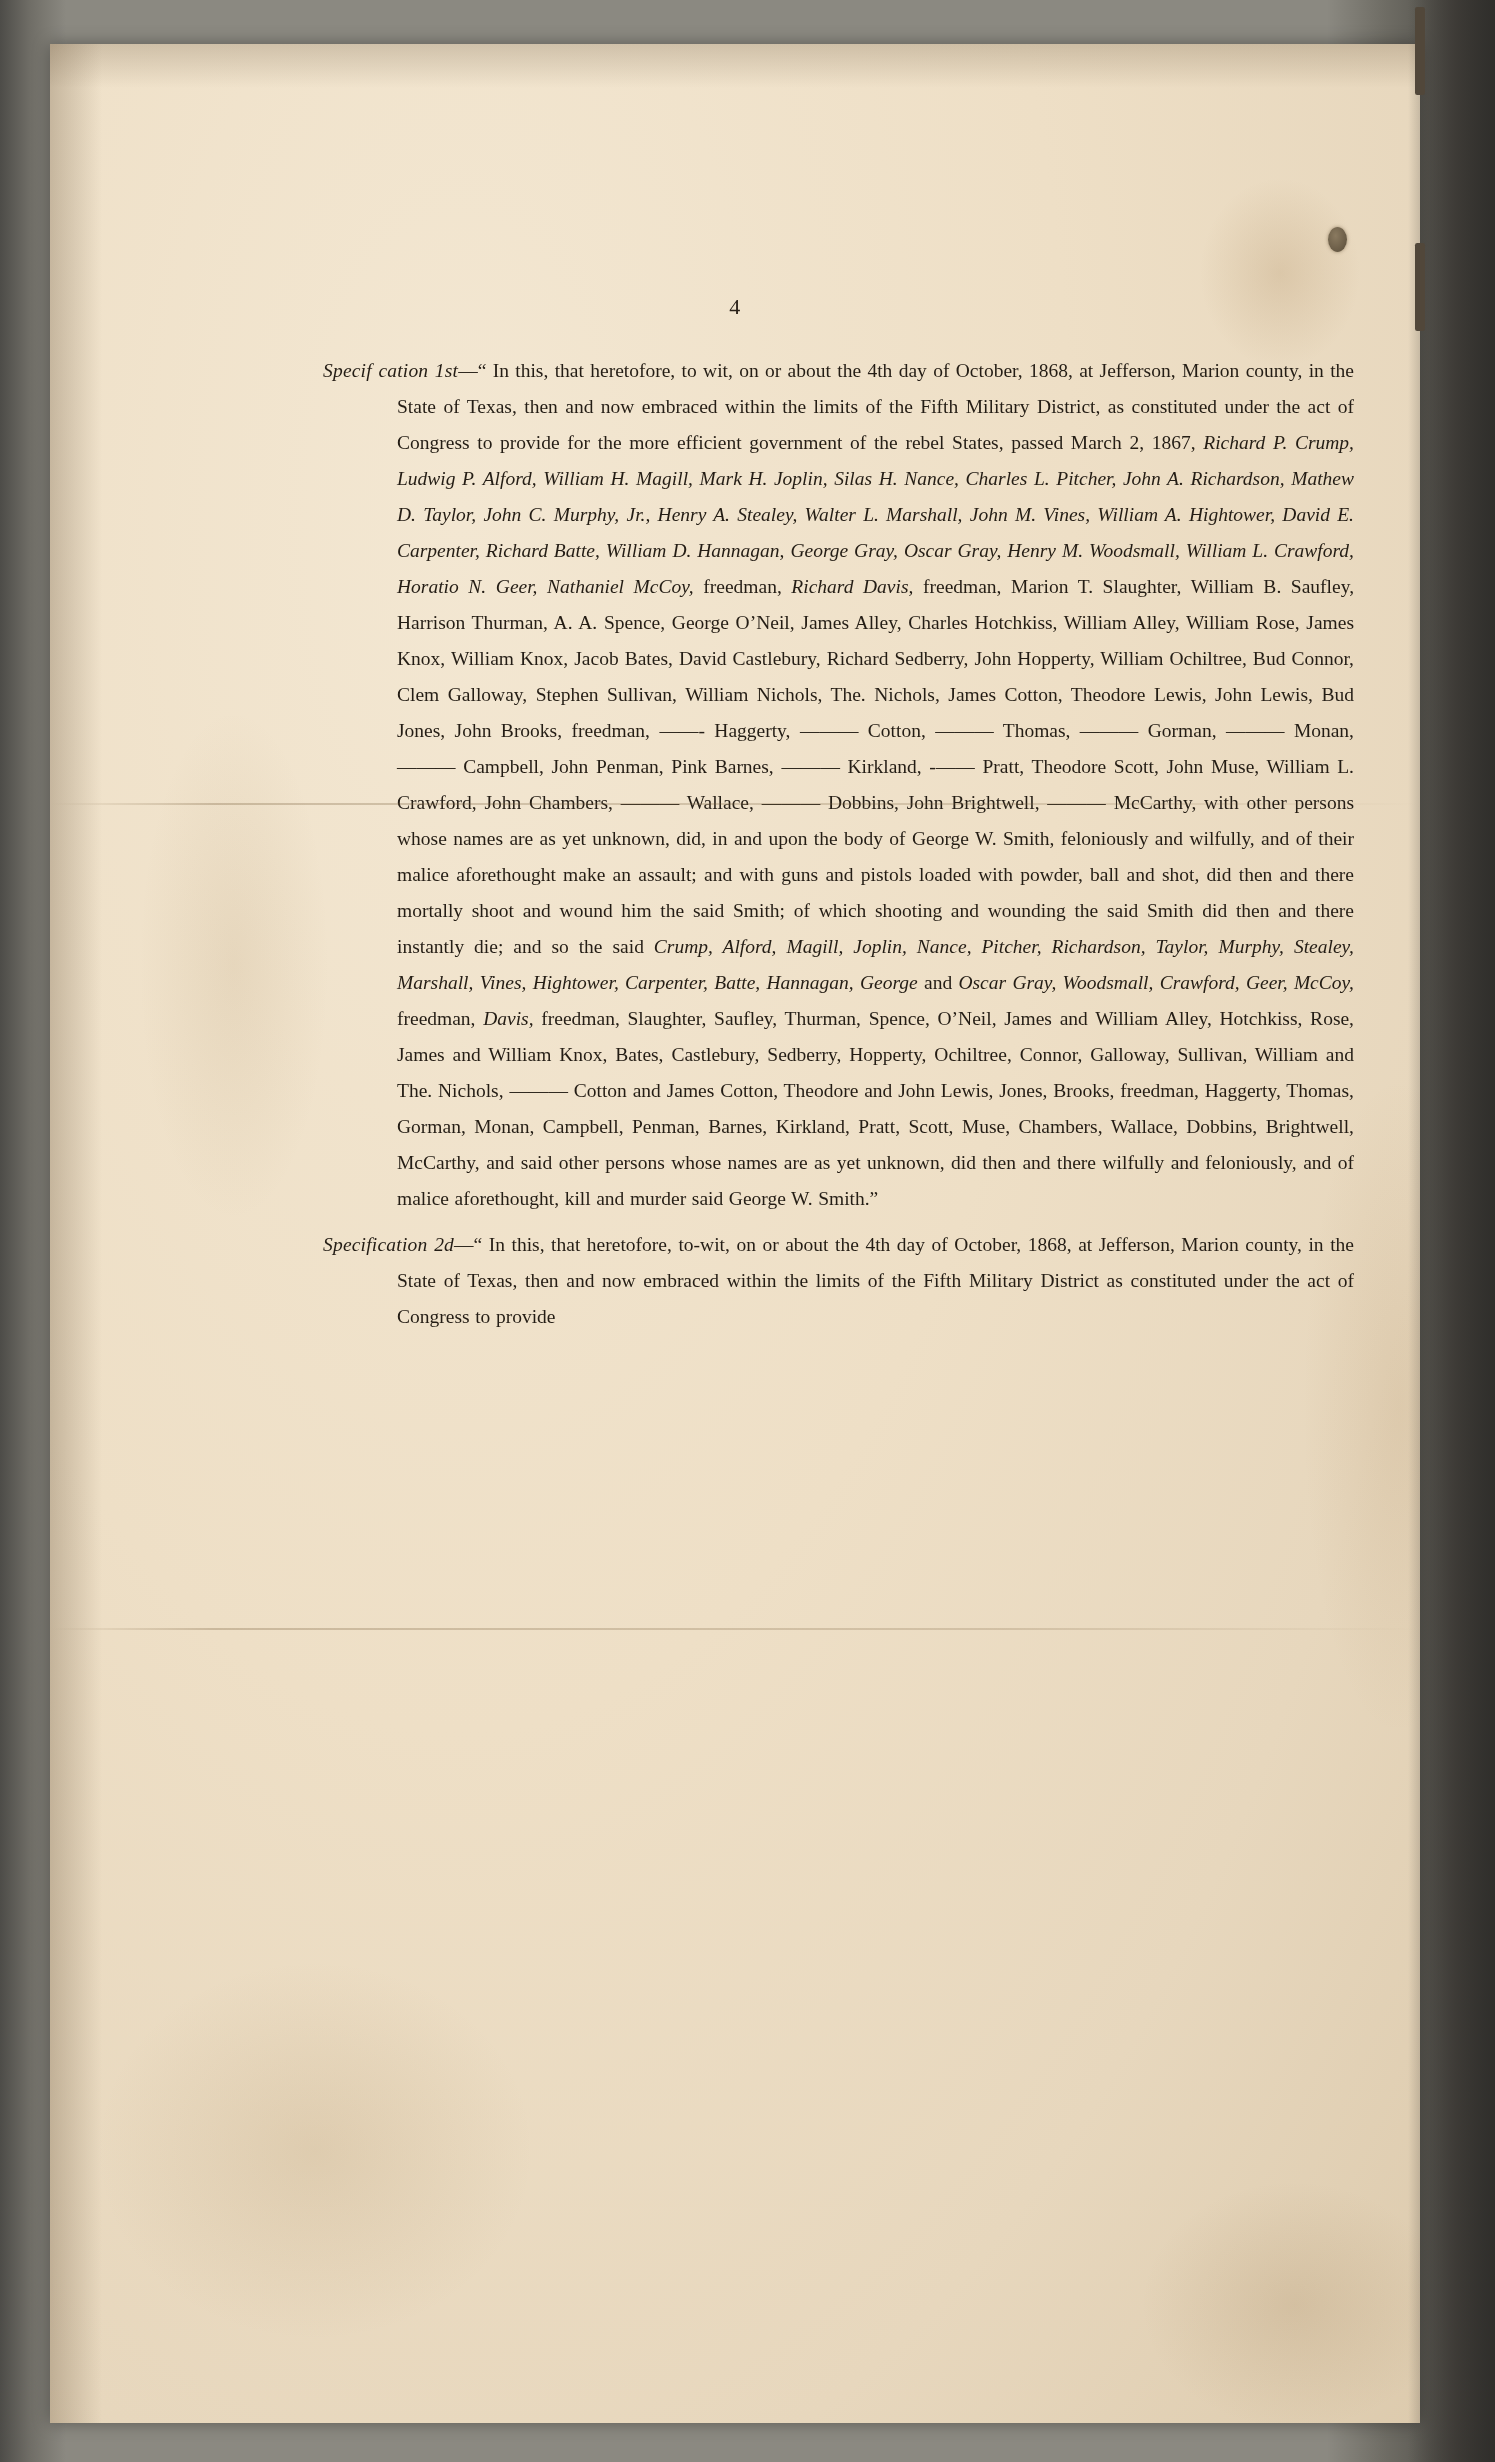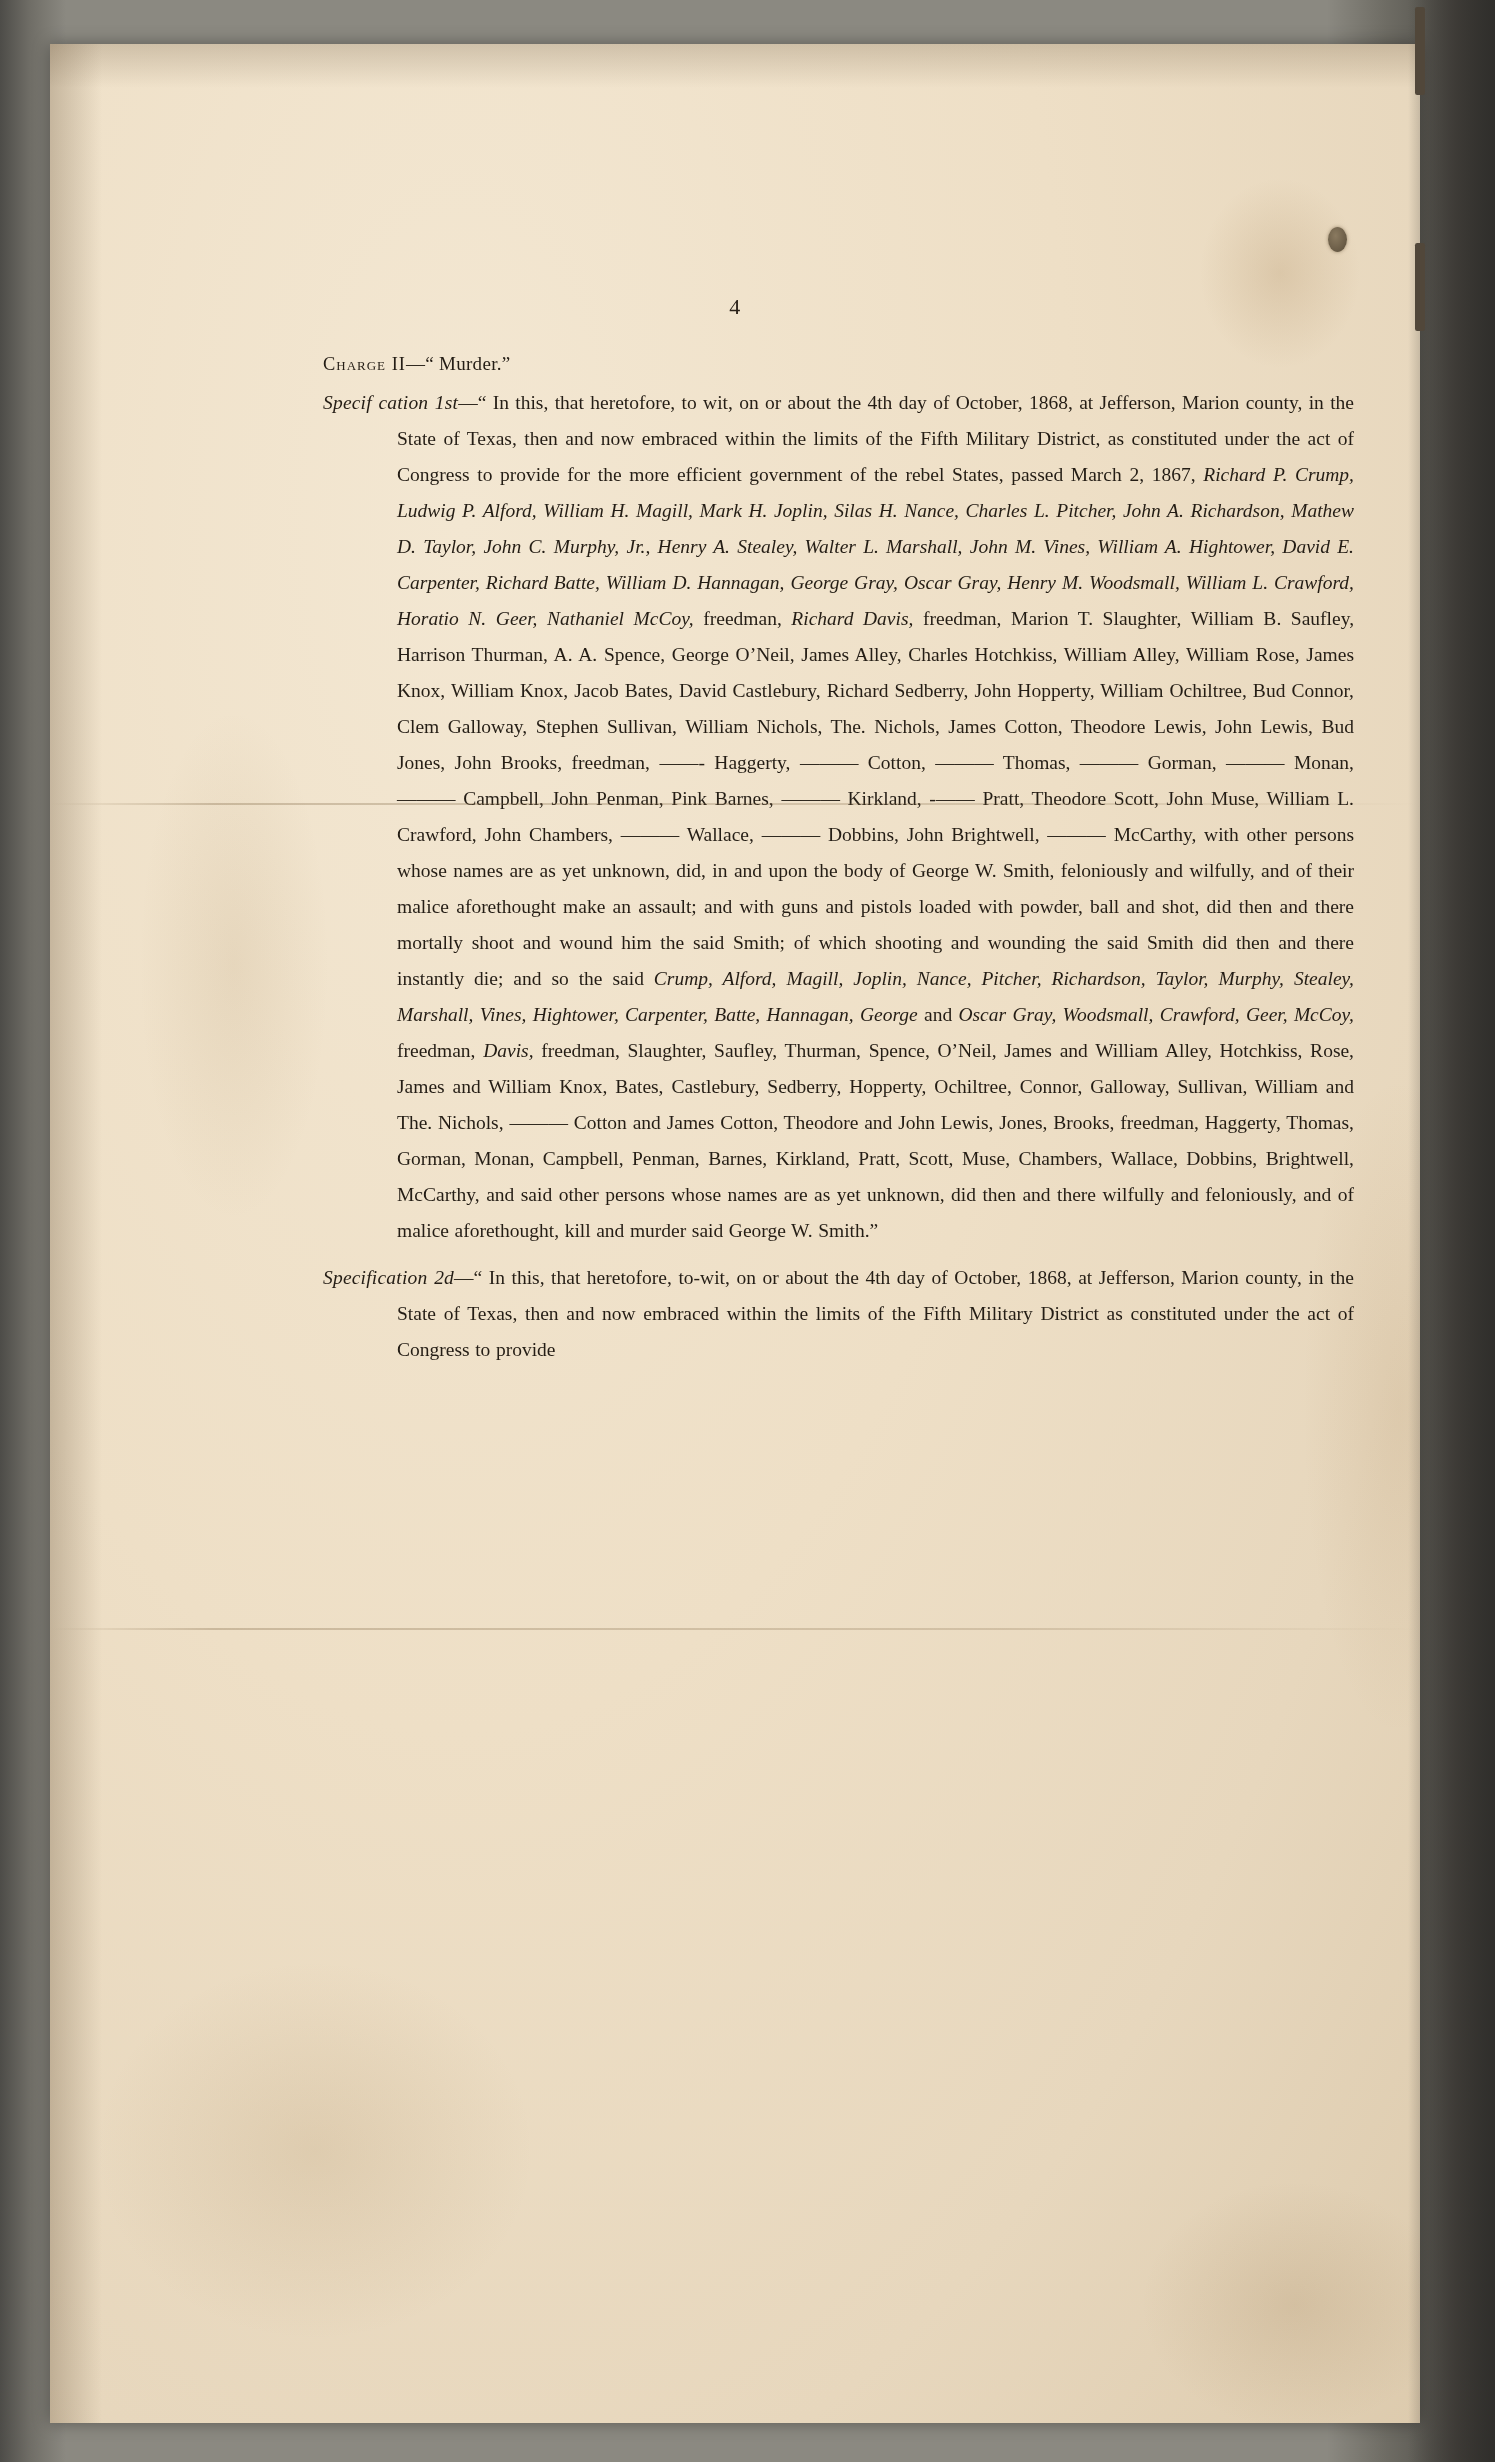--- a/index.html
+++ b/index.html
@@ -191,9 +191,6 @@
 
     <div class="textblock">
 
-      <div class="charge-line">
-        <span class="smallcaps">Charge II</span><span>—</span><span>“ Murder.”</span>
-      </div>
 
       <p class="spec">
         <span class="runhead">Specif cation 1st</span><span>—</span><span>“ In this, that heretofore, to wit, on or about the 4th day of October, 1868, at Jefferson, Marion county, in the State of Texas, then and now embraced within the limits of the Fifth Military District, as constituted under the act of Congress to provide for the more efficient government of the rebel States, passed March 2, 1867, <i>Richard P. Crump, Ludwig P. Alford, William H. Magill, Mark H. Joplin, Silas H. Nance, Charles L. Pitcher, John A. Richardson, Mathew D. Taylor, John C. Murphy, Jr., Henry A. Stealey, Walter L. Marshall, John M. Vines, William A. Hightower, David E. Carpenter, Richard Batte, William D. Hannagan, George Gray, Oscar Gray, Henry M. Woodsmall, William L. Crawford, Horatio N. Geer, Nathaniel McCoy,</i> freedman, <i>Richard Davis,</i> freedman, Marion T. Slaughter, William B. Saufley, Harrison Thurman, A. A. Spence, George O’Neil, James Alley, Charles Hotchkiss, William Alley, William Rose, James Knox, William Knox, Jacob Bates, David Castlebury, Richard Sedberry, John Hopperty, William Ochiltree, Bud Connor, Clem Galloway, Stephen Sullivan, William Nichols, The. Nichols, James Cotton, Theodore Lewis, John Lewis, Bud Jones, John Brooks, freedman, ——- Haggerty, ——— Cotton, ——— Thomas, ——— Gorman, ——— Monan, ——— Campbell, John Penman, Pink Barnes, ——— Kirkland, -—— Pratt, Theodore Scott, John Muse, William L. Crawford, John Chambers, ——— Wallace, ——— Dobbins, John Brightwell, ——— McCarthy, with other persons whose names are as yet unknown, did, in and upon the body of George W. Smith, feloniously and wilfully, and of their malice aforethought make an assault; and with guns and pistols loaded with powder, ball and shot, did then and there mortally shoot and wound him the said Smith; of which shooting and wounding the said Smith did then and there instantly die; and so the said <i>Crump, Alford, Magill, Joplin, Nance, Pitcher, Richardson, Taylor, Murphy, Stealey, Marshall, Vines, Hightower, Carpenter, Batte, Hannagan, George</i> and <i>Oscar Gray, Woodsmall, Crawford, Geer, McCoy,</i> freedman, <i>Davis,</i> freedman, Slaughter, Saufley, Thurman, Spence, O’Neil, James and William Alley, Hotchkiss, Rose, James and William Knox, Bates, Castlebury, Sedberry, Hopperty, Ochiltree, Connor, Galloway, Sullivan, William and The. Nichols, ——— Cotton and James Cotton, Theodore and John Lewis, Jones, Brooks, freedman, Haggerty, Thomas, Gorman, Monan, Campbell, Penman, Barnes, Kirkland, Pratt, Scott, Muse, Chambers, Wallace, Dobbins, Brightwell, McCarthy, and said other persons whose names are as yet unknown, did then and there wilfully and feloniously, and of malice aforethought, kill and murder said George W. Smith.”</span>

